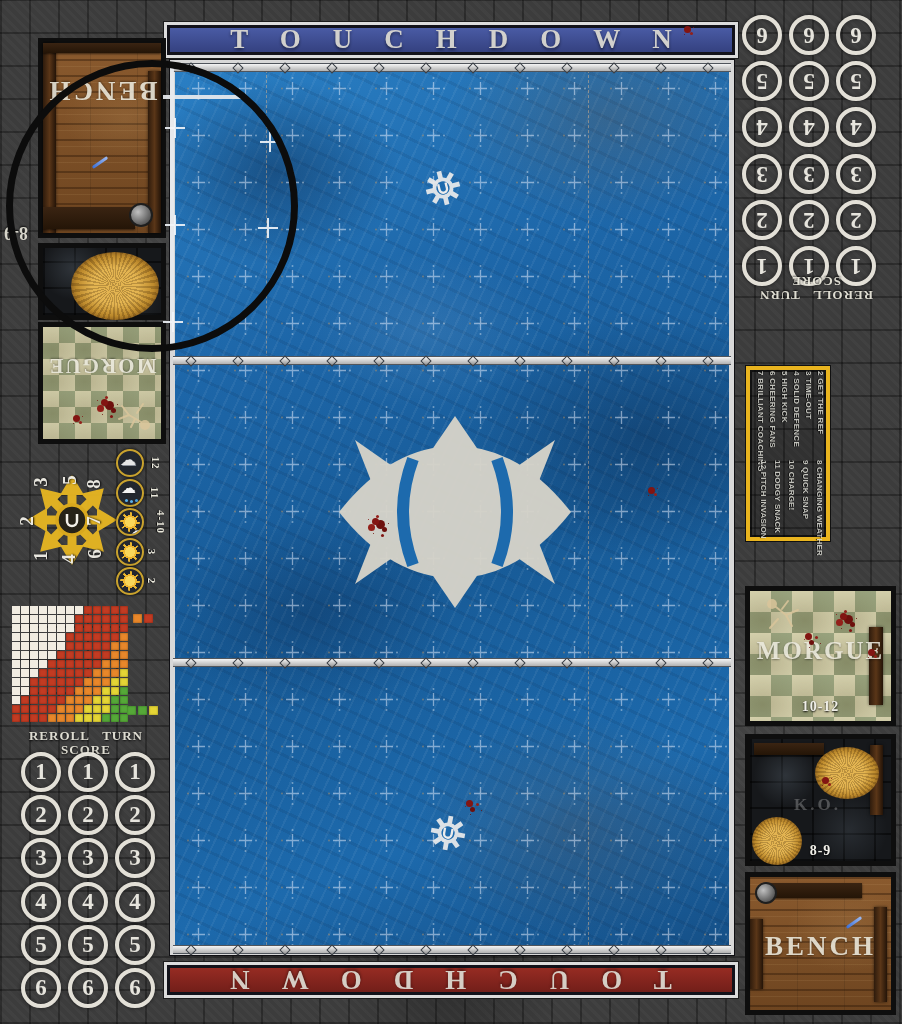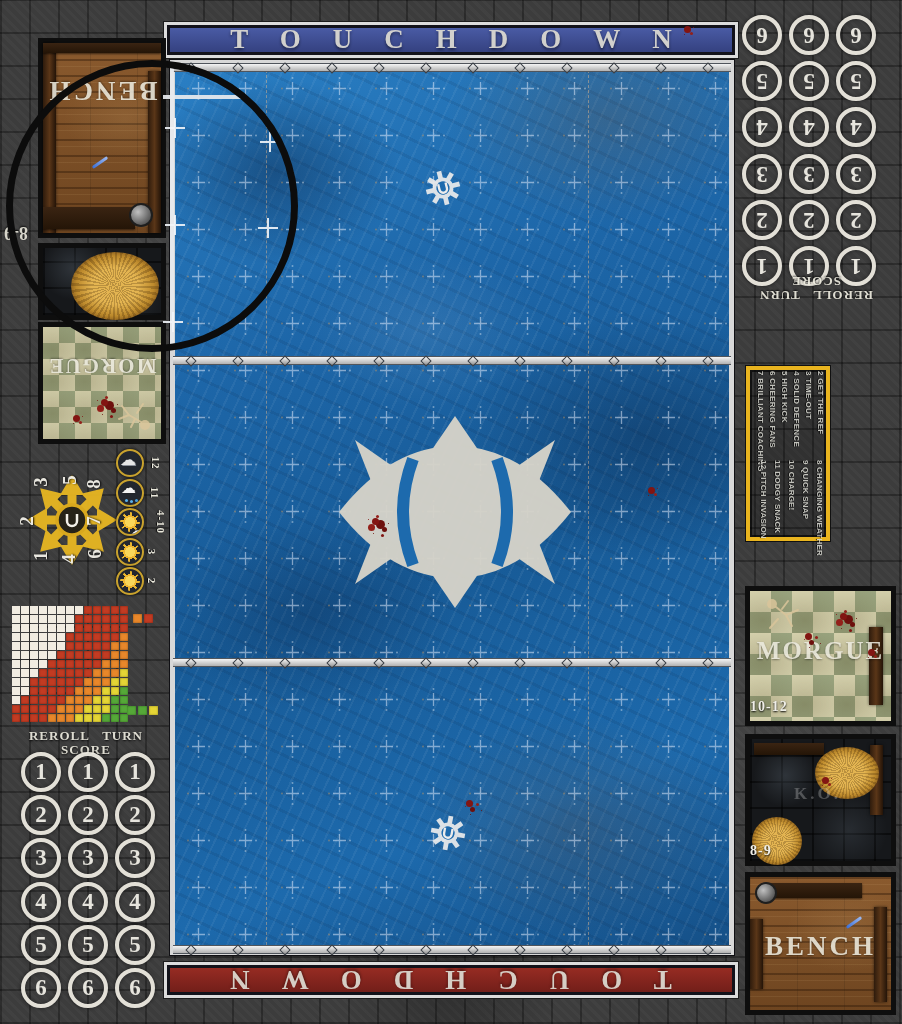--- a/index.html
+++ b/index.html
@@ -90,7 +90,7 @@
 
   .bench-label{font-size:27px;letter-spacing:3px;}
   .morgue-label{font-size:25px;letter-spacing:2px;}
-  .range-label{font-family:"Liberation Serif",serif;font-weight:bold;color:#f0efe8;text-shadow:0 1px 2px #000;}
+  .range-label{font-family:"Liberation Serif",serif;font-weight:bold;color:#f0efe8;text-align:center;text-shadow:0 1px 2px #000;}
 
   
   .splat{position:absolute;width:7px;height:7px;border-radius:50%;background:#821512;}

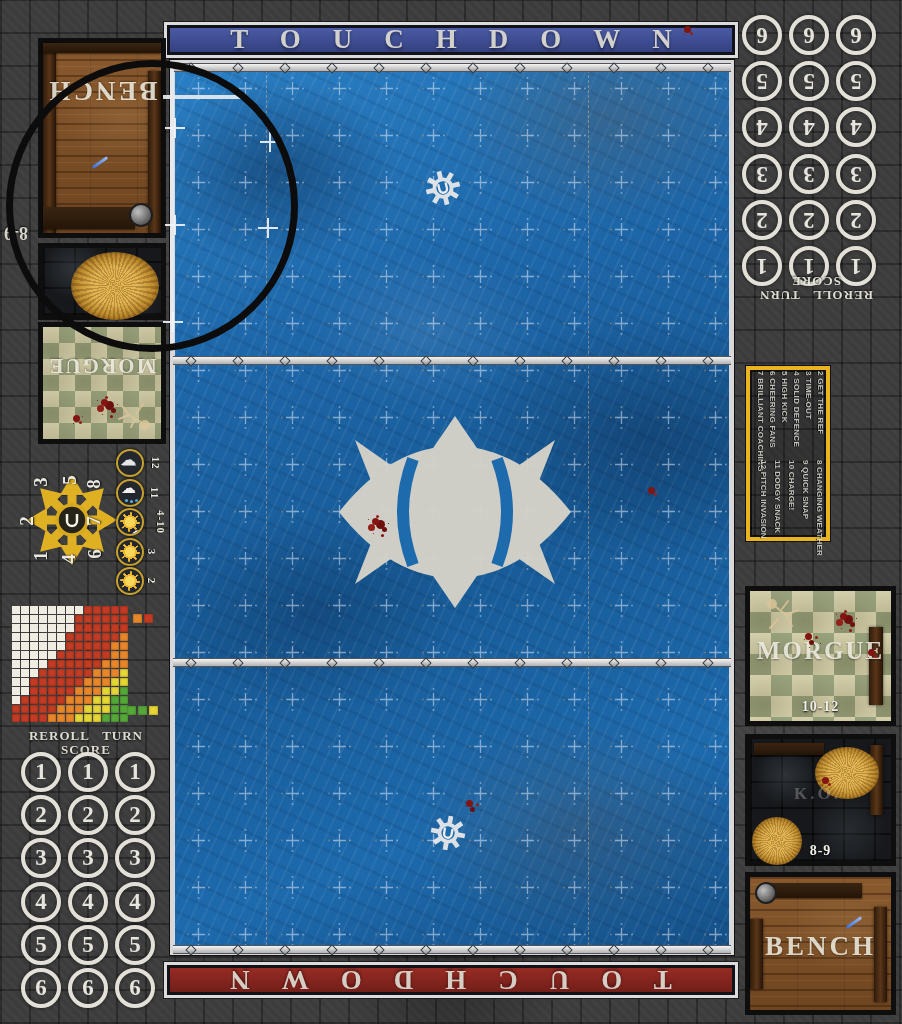--- a/index.html
+++ b/index.html
@@ -661,7 +661,7 @@
   <div class="plankh" style="left:4px;top:4px;width:70px;height:12px;"></div>
   <div class="hay" style="right:12px;top:8px;width:64px;height:52px;"></div>
   <div class="hay" style="left:2px;top:78px;width:50px;height:48px;"></div>
-  <div class="abs ko-label" style="left:44px;top:45px;">K.O.</div>
+  <div class="abs ko-label" style="left:44px;top:56px;">K.O.</div>
   <div class="splat s2" style="left:72px;top:38px;"></div>
   <div class="abs range-label" style="left:0;right:0;bottom:2px;font-size:14px;letter-spacing:1px;">8-9</div>
 </div>

